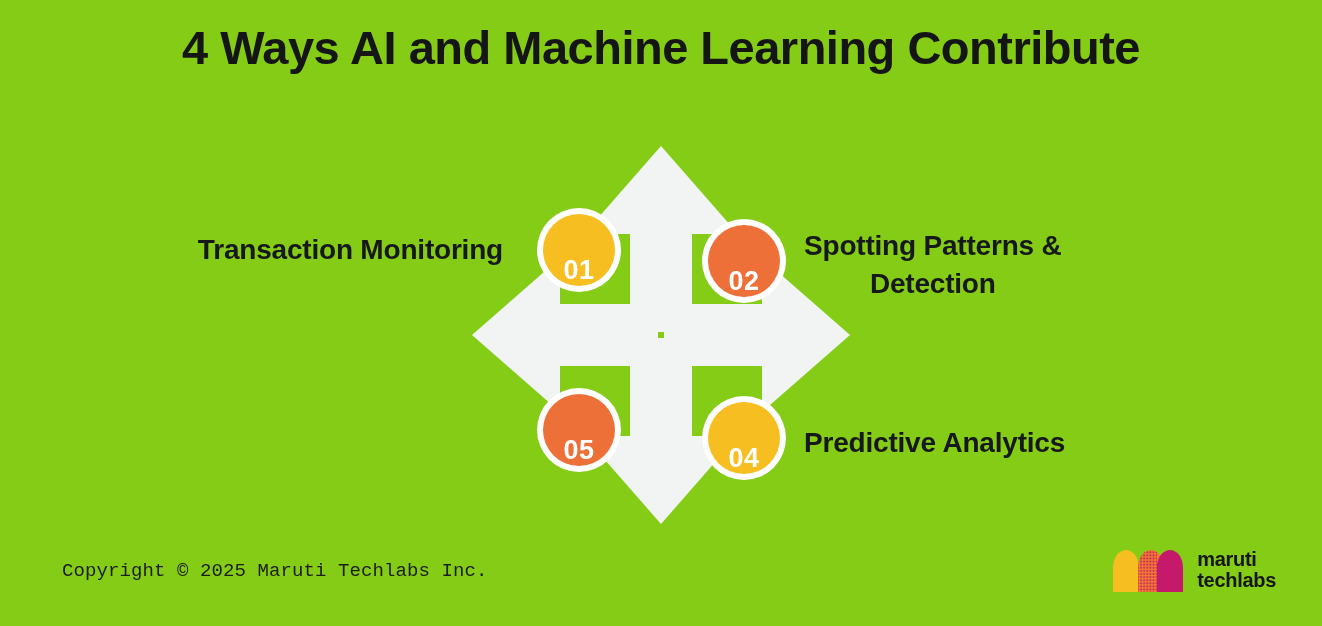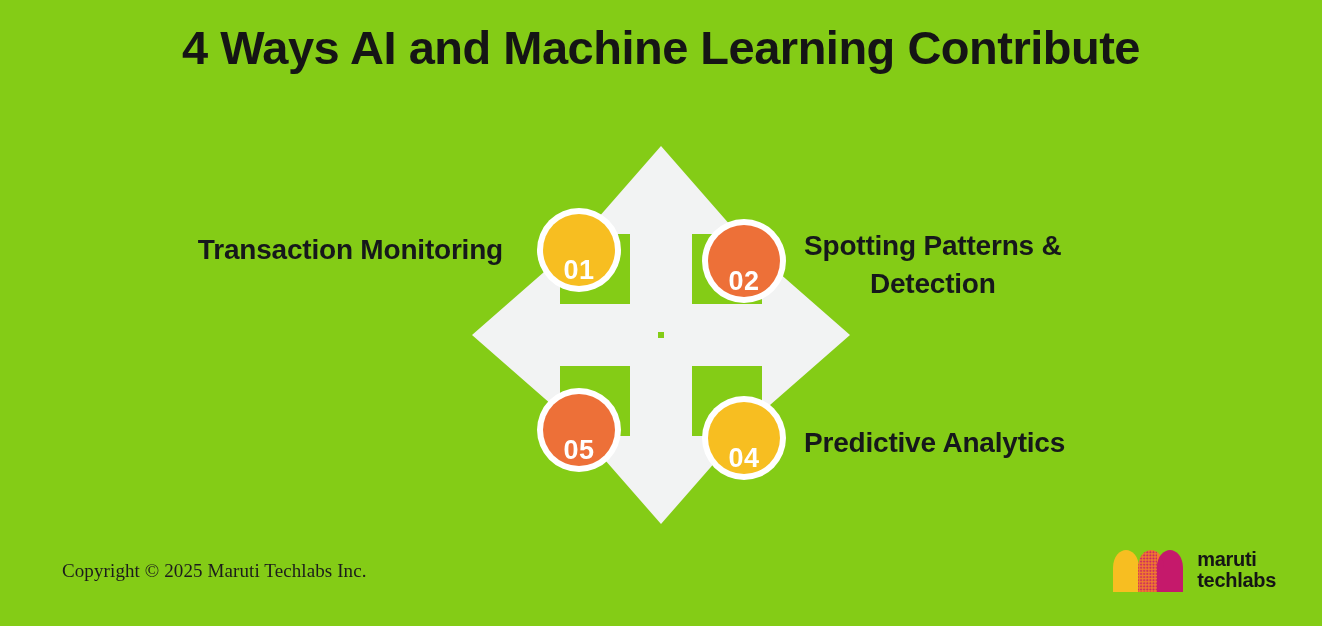--- a/index.html
+++ b/index.html
@@ -117,7 +117,7 @@
     position: absolute;
     left: 62px;
     top: 26px;
-    font-family: Liberation Serif, serif;
+    font-family: Liberation Mono, monospace;
     font-size: 19px;
     color: #1c1c1c;
     letter-spacing: 0.1px;

